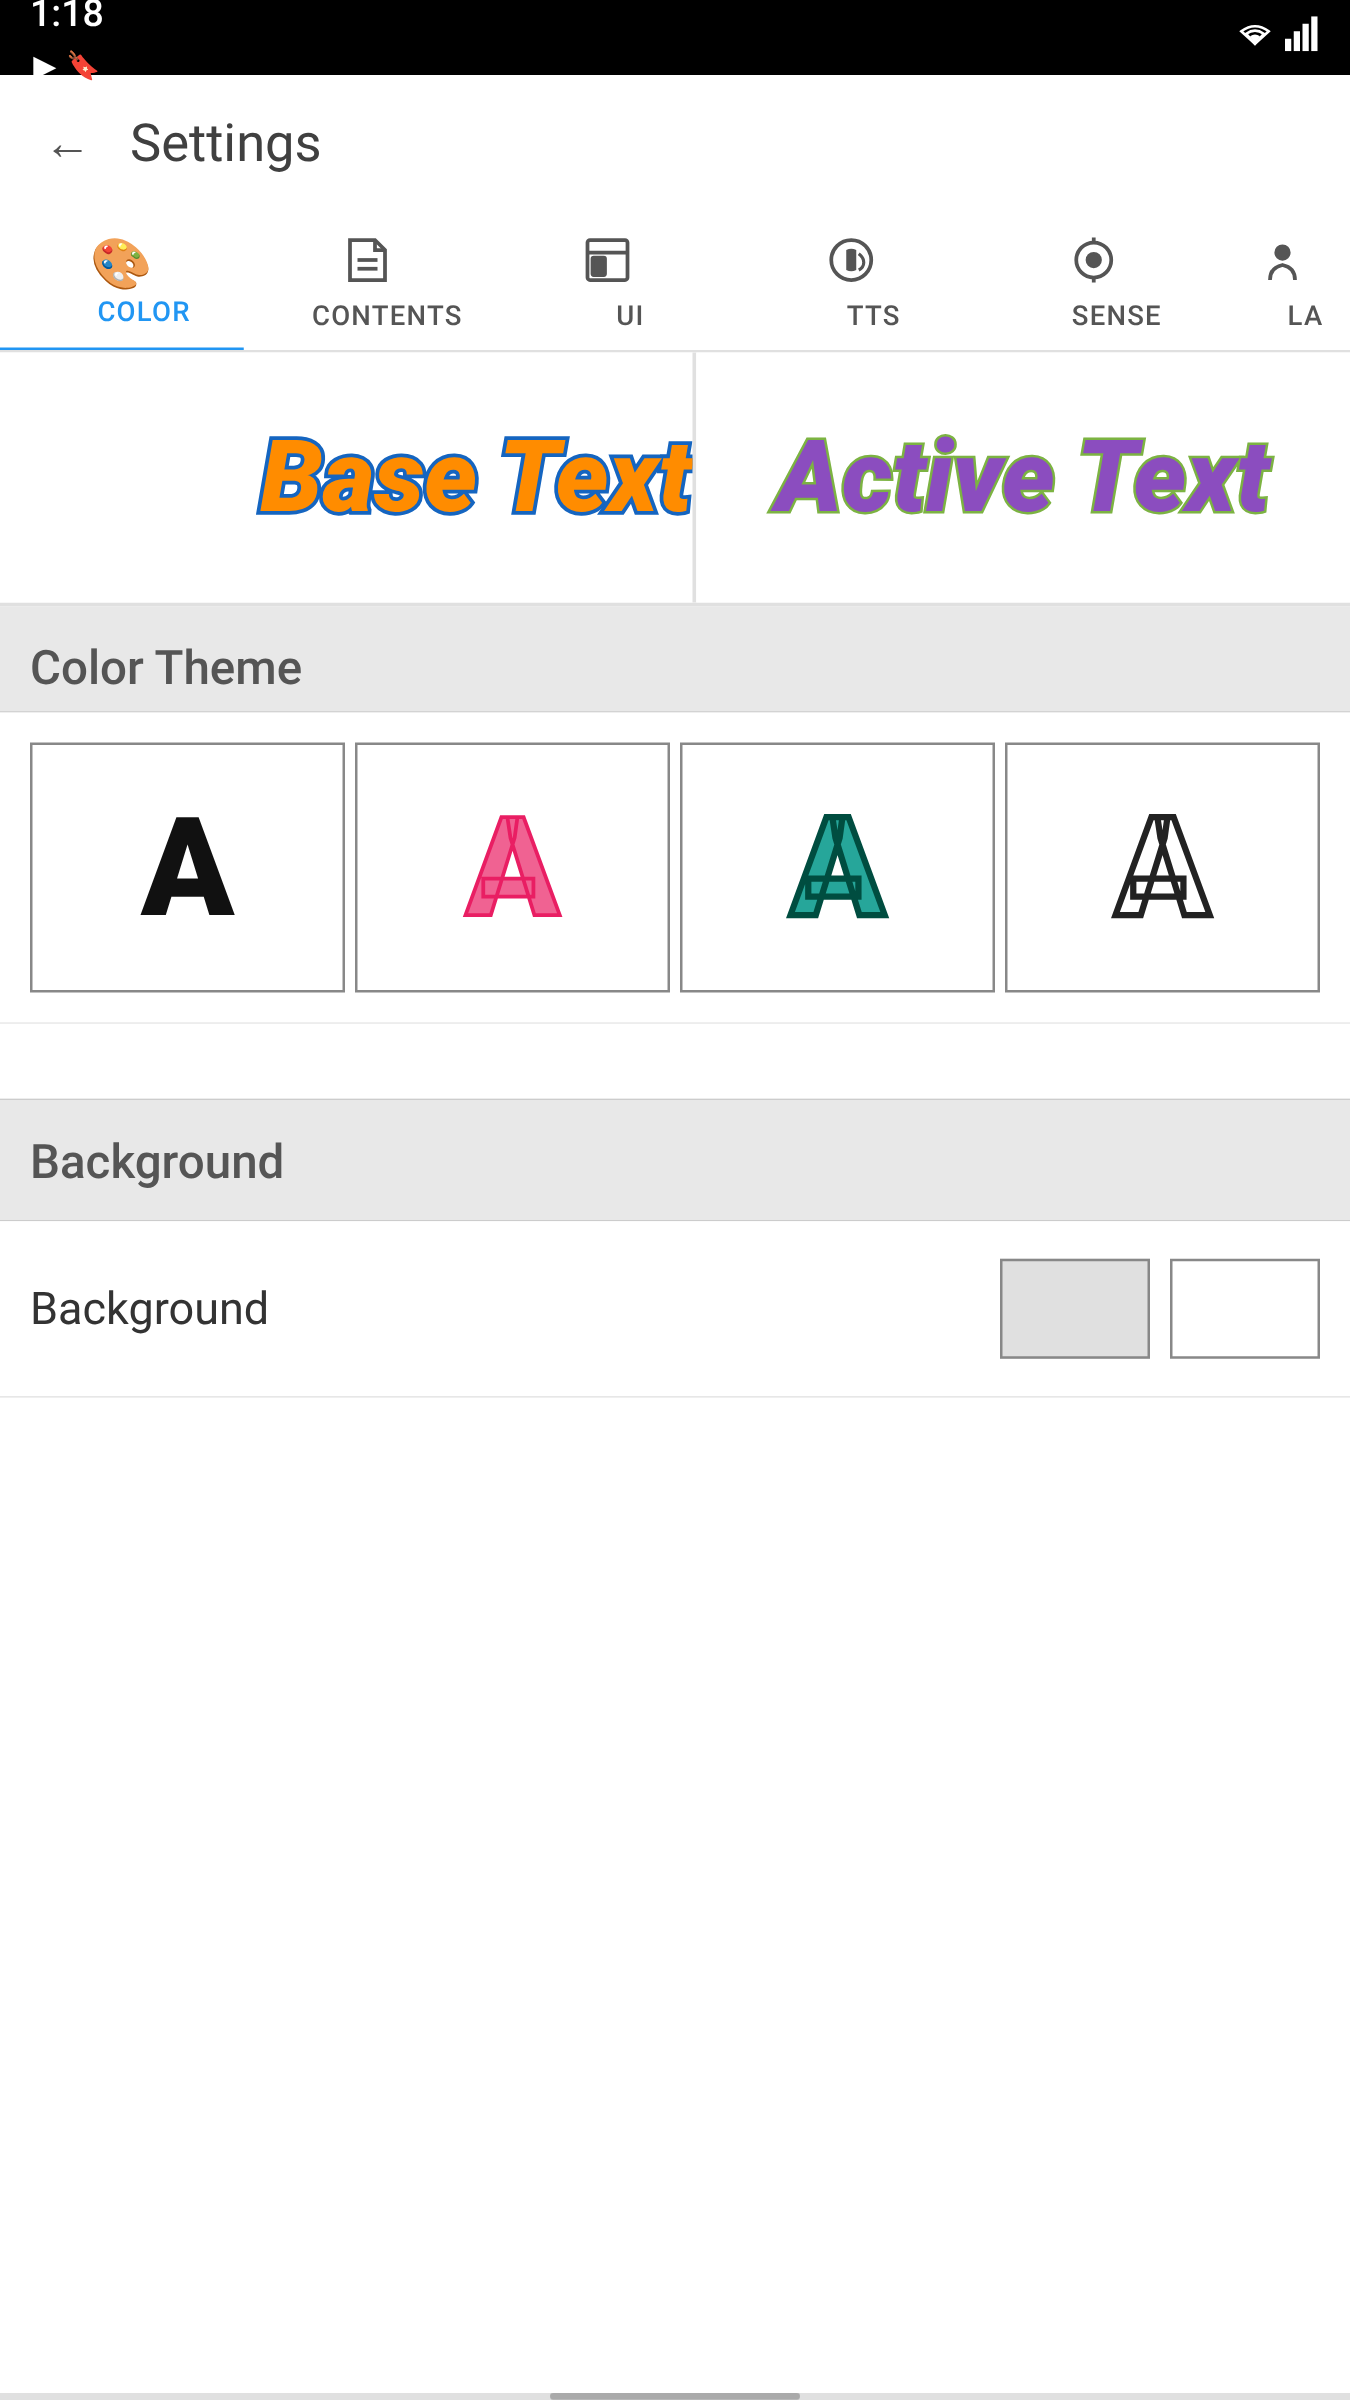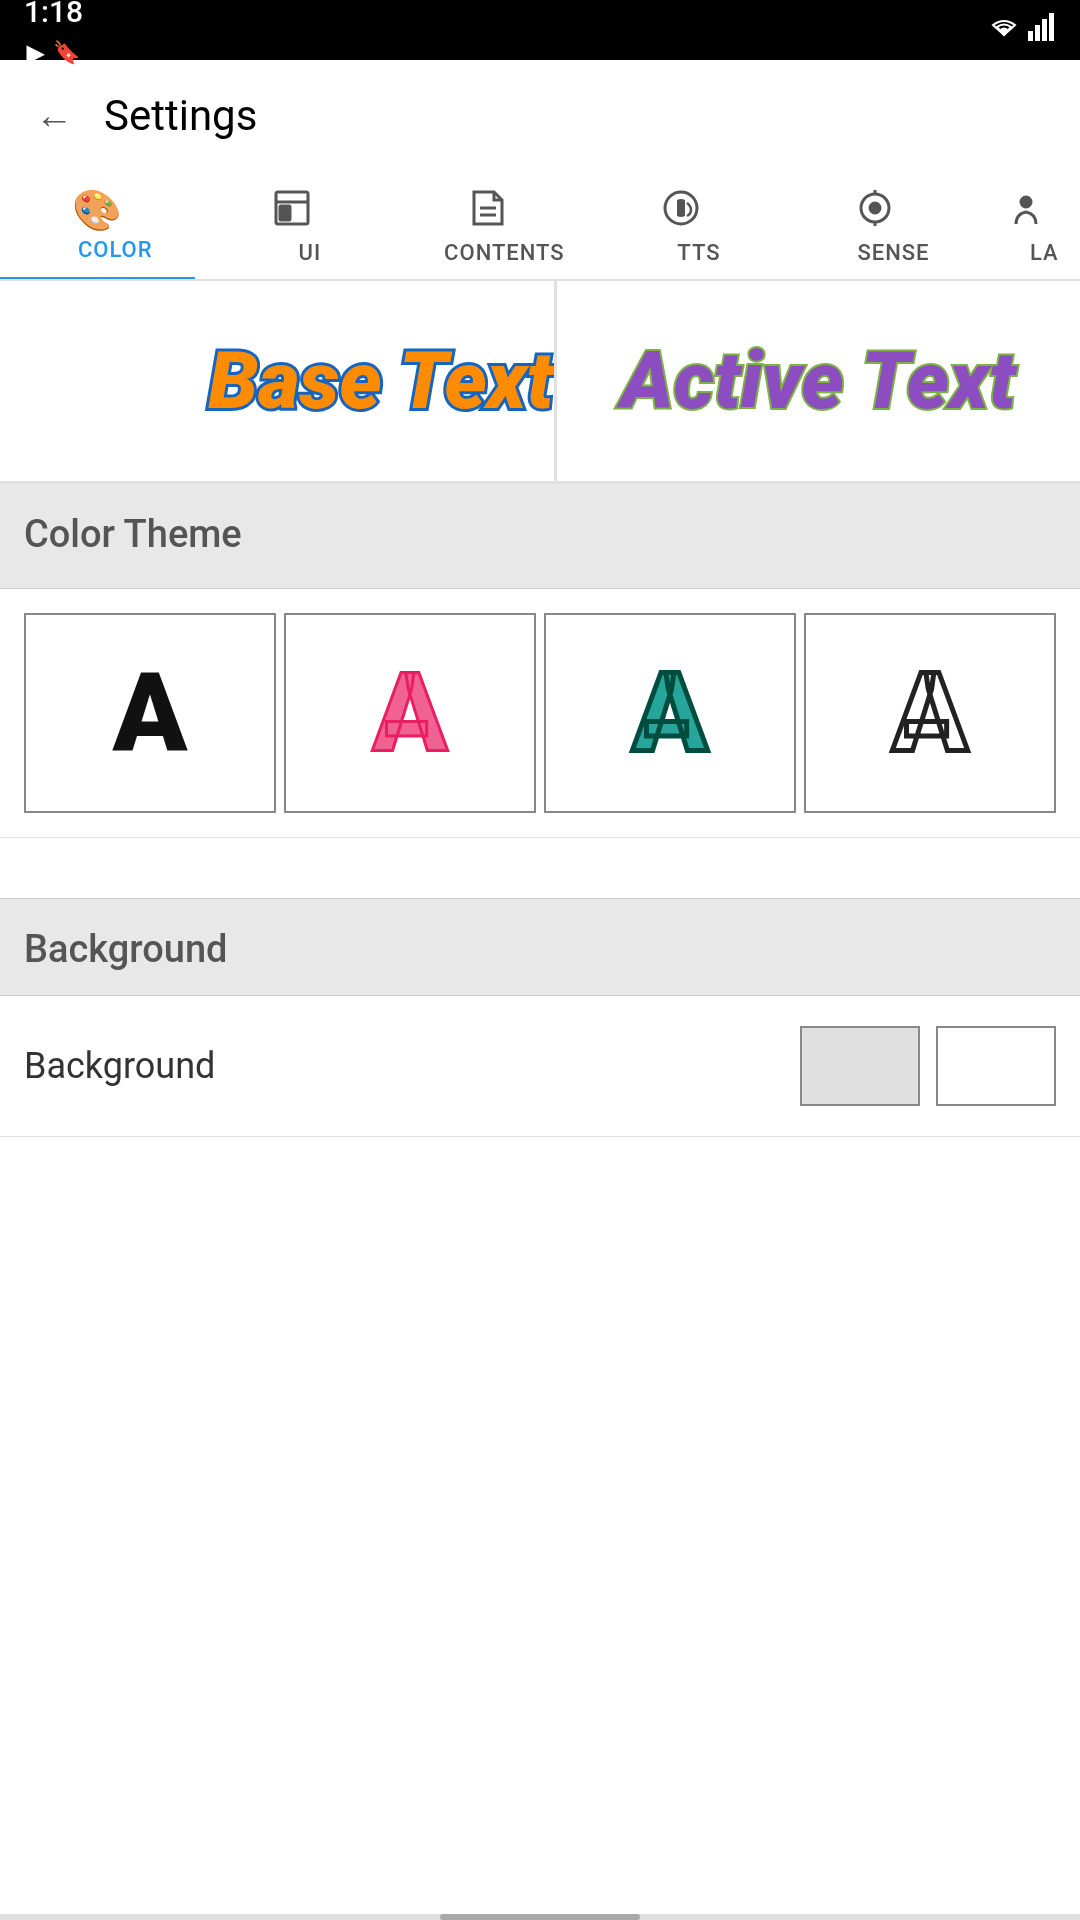--- a/index.html
+++ b/index.html
@@ -72,7 +72,7 @@
     .page-title {
       font-size: 42px;
       font-weight: 400;
-      color: #000000;
+      color: #404040;
     }
 
     

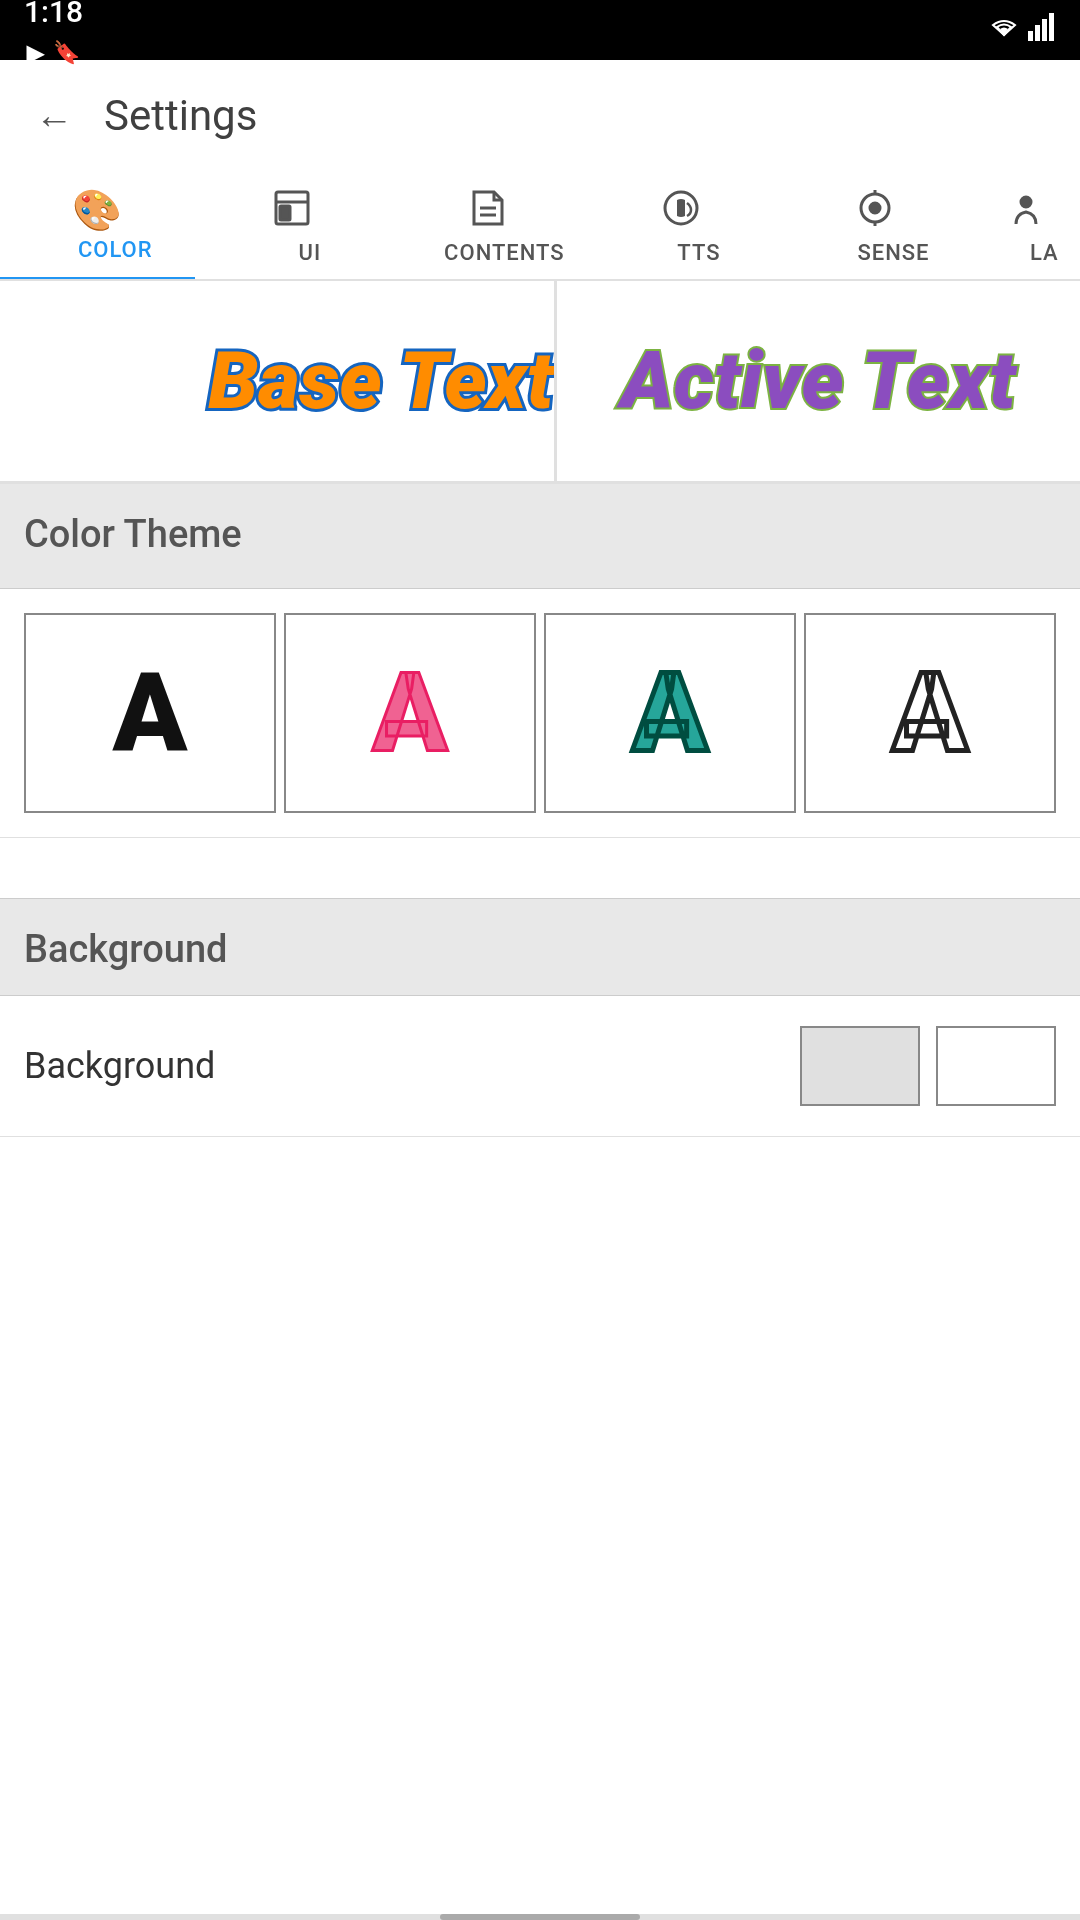--- a/index.html
+++ b/index.html
@@ -348,17 +348,6 @@
   <div class="tab-item">
     <span class="tab-icon">
       <svg width="40" height="40" viewBox="0 0 40 40" fill="none" stroke="#555" stroke-width="3">
-        <rect x="4" y="4" width="32" height="32" rx="2"></rect>
-        <line x1="4" y1="14" x2="36" y2="14"></line>
-        <rect x="8" y="18" width="10" height="14" rx="1" fill="#555"></rect>
-      </svg>
-    </span>
-    <span class="tab-label">UI</span>
-  </div>
-
-  <div class="tab-item">
-    <span class="tab-icon">
-      <svg width="40" height="40" viewBox="0 0 40 40" fill="none" stroke="#555" stroke-width="3">
         <path d="M8 4 L28 4 L36 12 L36 36 L8 36 Z"></path>
         <path d="M28 4 L28 12 L36 12"></path>
         <line x1="14" y1="20" x2="30" y2="20"></line>
@@ -366,6 +355,17 @@
       </svg>
     </span>
     <span class="tab-label">CONTENTS</span>
+  </div>
+
+  <div class="tab-item">
+    <span class="tab-icon">
+      <svg width="40" height="40" viewBox="0 0 40 40" fill="none" stroke="#555" stroke-width="3">
+        <rect x="4" y="4" width="32" height="32" rx="2"></rect>
+        <line x1="4" y1="14" x2="36" y2="14"></line>
+        <rect x="8" y="18" width="10" height="14" rx="1" fill="#555"></rect>
+      </svg>
+    </span>
+    <span class="tab-label">UI</span>
   </div>
 
   <div class="tab-item">

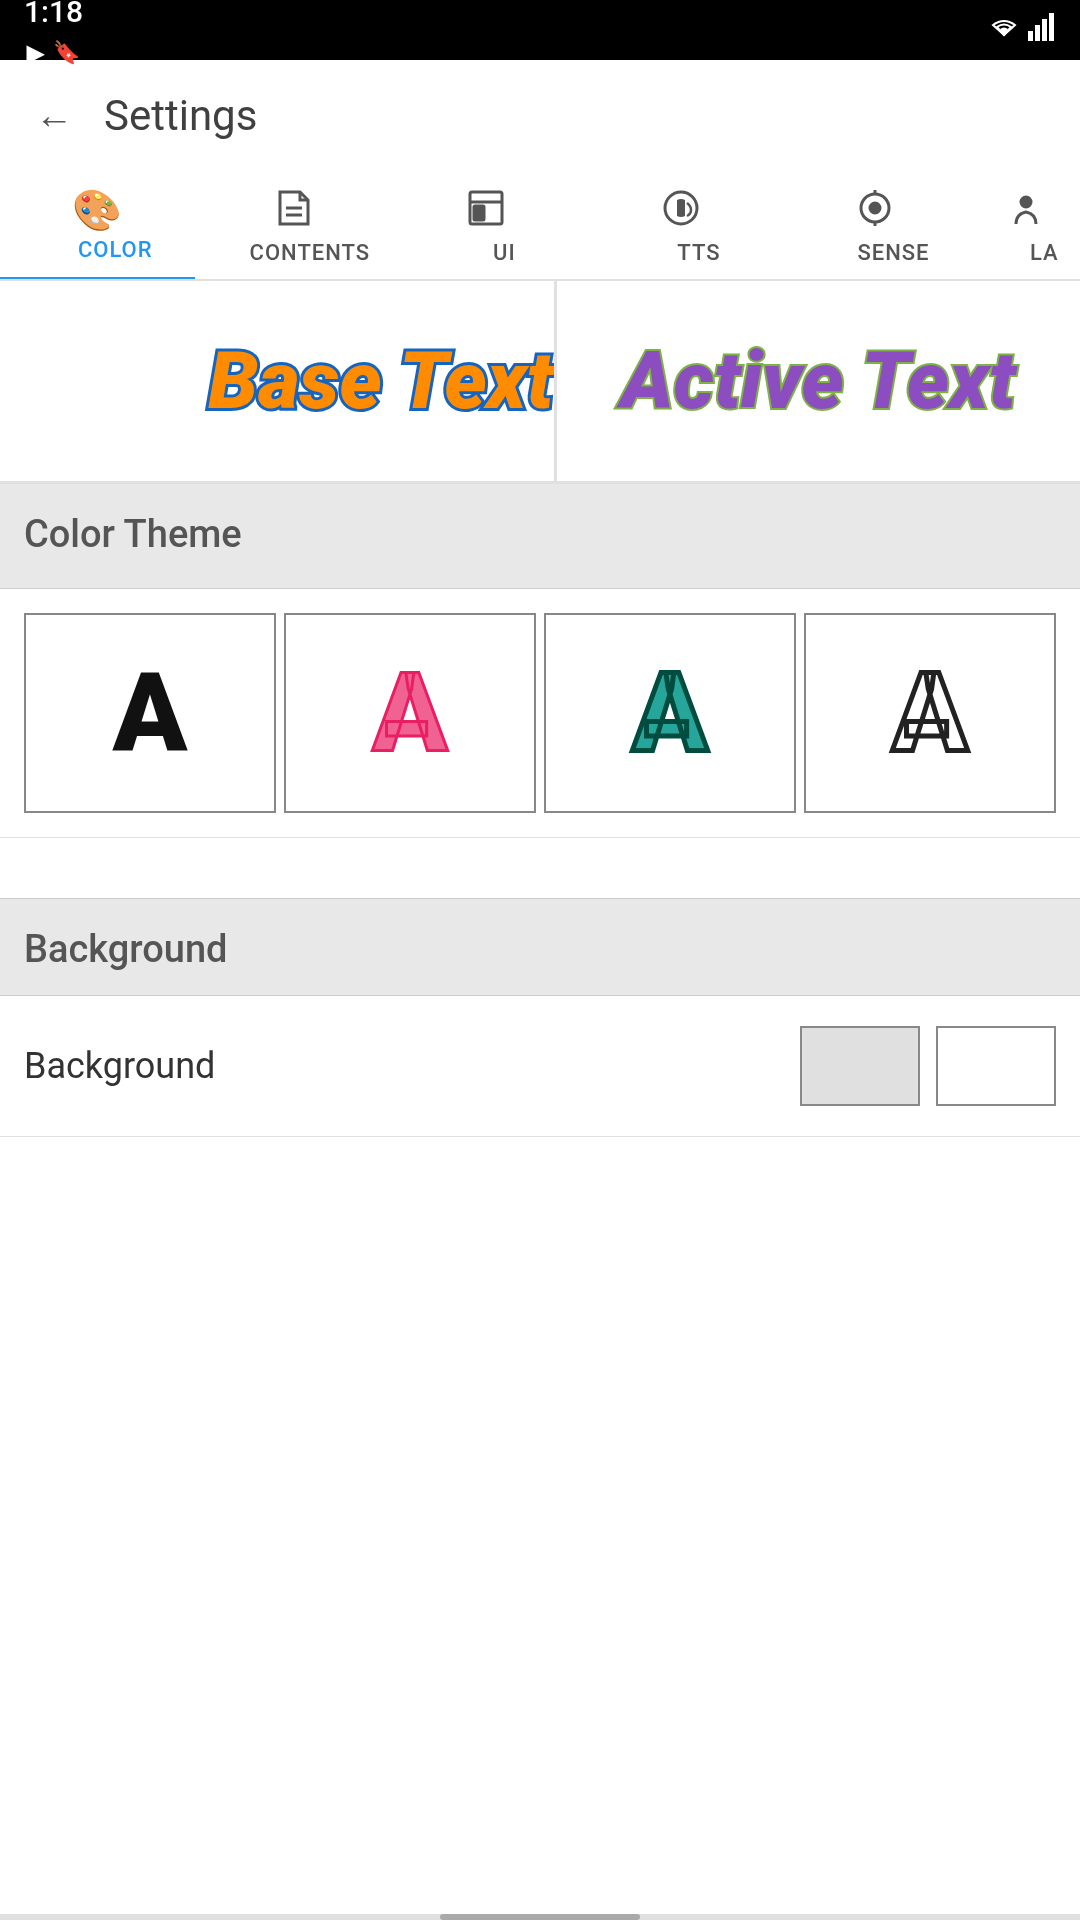--- a/index.html
+++ b/index.html
@@ -180,7 +180,7 @@
     .section-header {
       width: 100%;
       background: #e8e8e8;
-      padding: 28px 24px 32px;
+      padding: 28px 24px 12px;
       border-bottom: 1px solid #cccccc;
     }
     .section-title {

